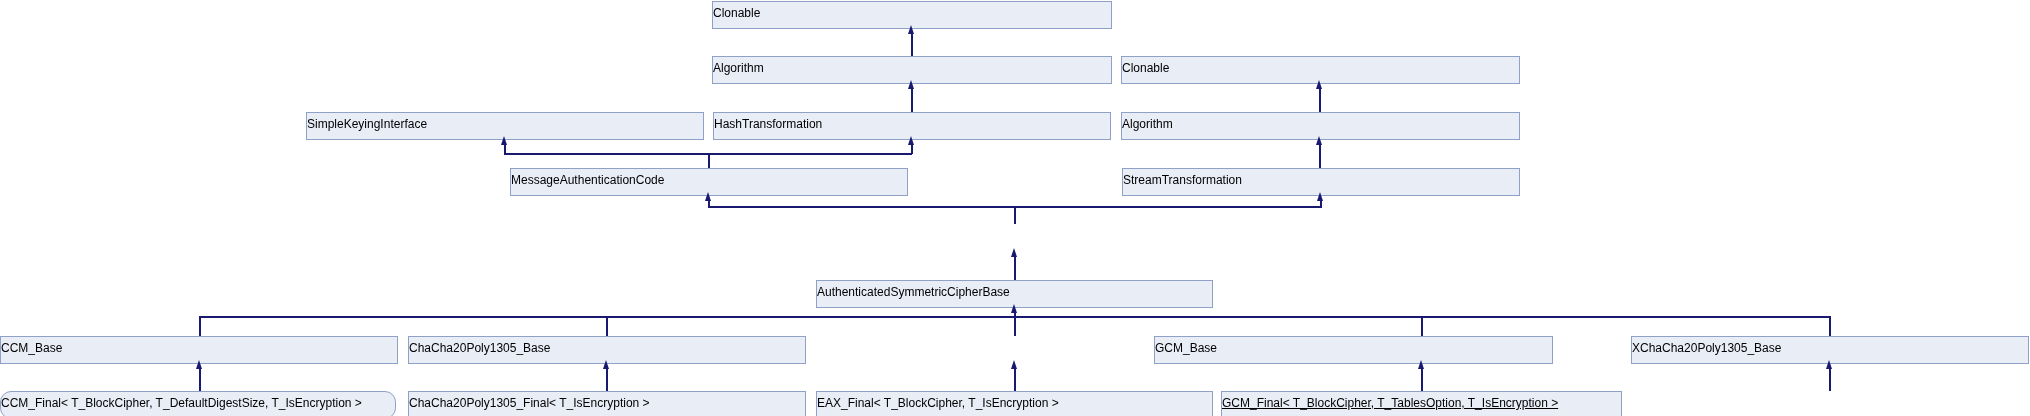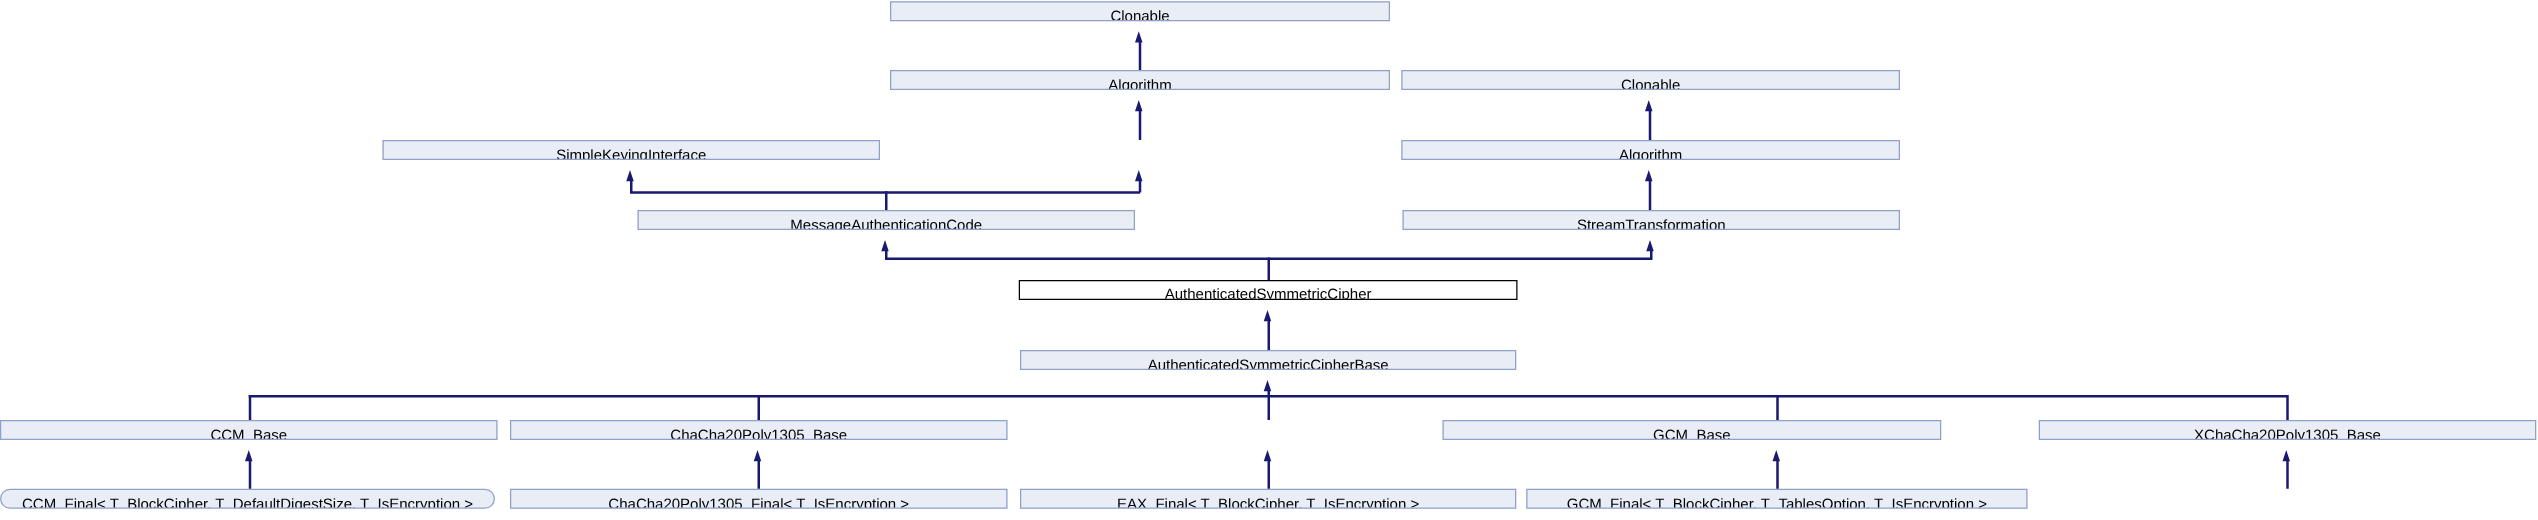--- a/index.html
+++ b/index.html
@@ -26,13 +26,12 @@
   .node{
     position:absolute;
     box-sizing:border-box;
-    height:16px;
+    height:28px;
     background:var(--node-fill);
     border:1px solid var(--node-border);
     color:var(--text);
     font-size:12px;
     line-height:22px;
-    text-align:center;
     white-space:nowrap;
     overflow:hidden;
     cursor:pointer;

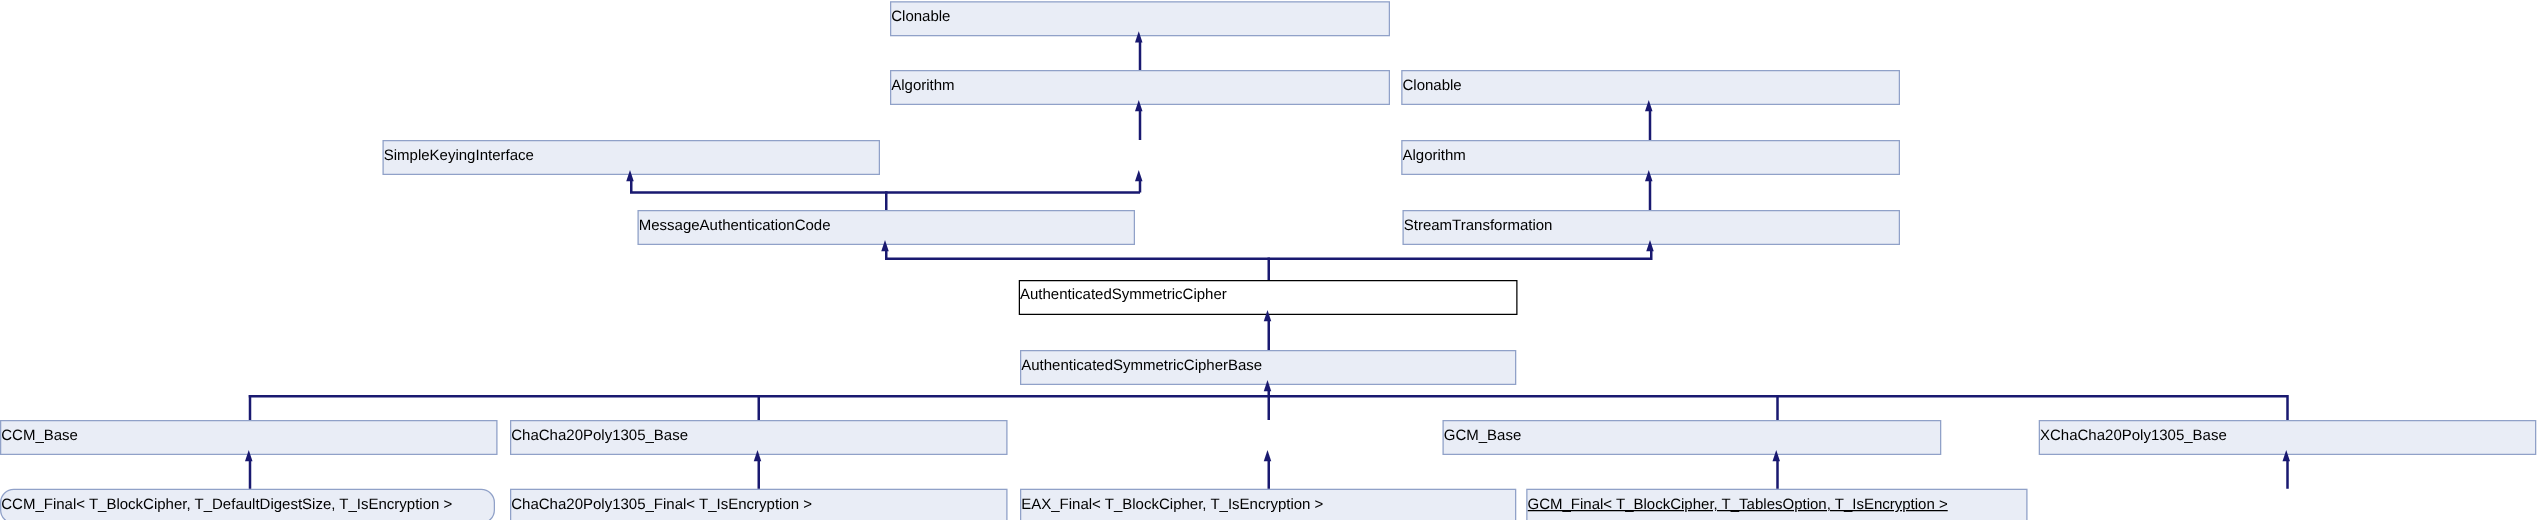--- a/index.html
+++ b/index.html
@@ -70,6 +70,7 @@
   <div class="node" style="left:1121px;top:56px;width:399px;">Clonable</div>
 
   <div class="node" style="left:306px;top:112px;width:398px;">SimpleKeyingInterface</div>
+  <div class="node" style="left:713px;top:112px;width:398px;">HashTransformation</div>
   <div class="node" style="left:1121px;top:112px;width:399px;">Algorithm</div>
 
   <div class="node" style="left:510px;top:168px;width:398px;">MessageAuthenticationCode</div>

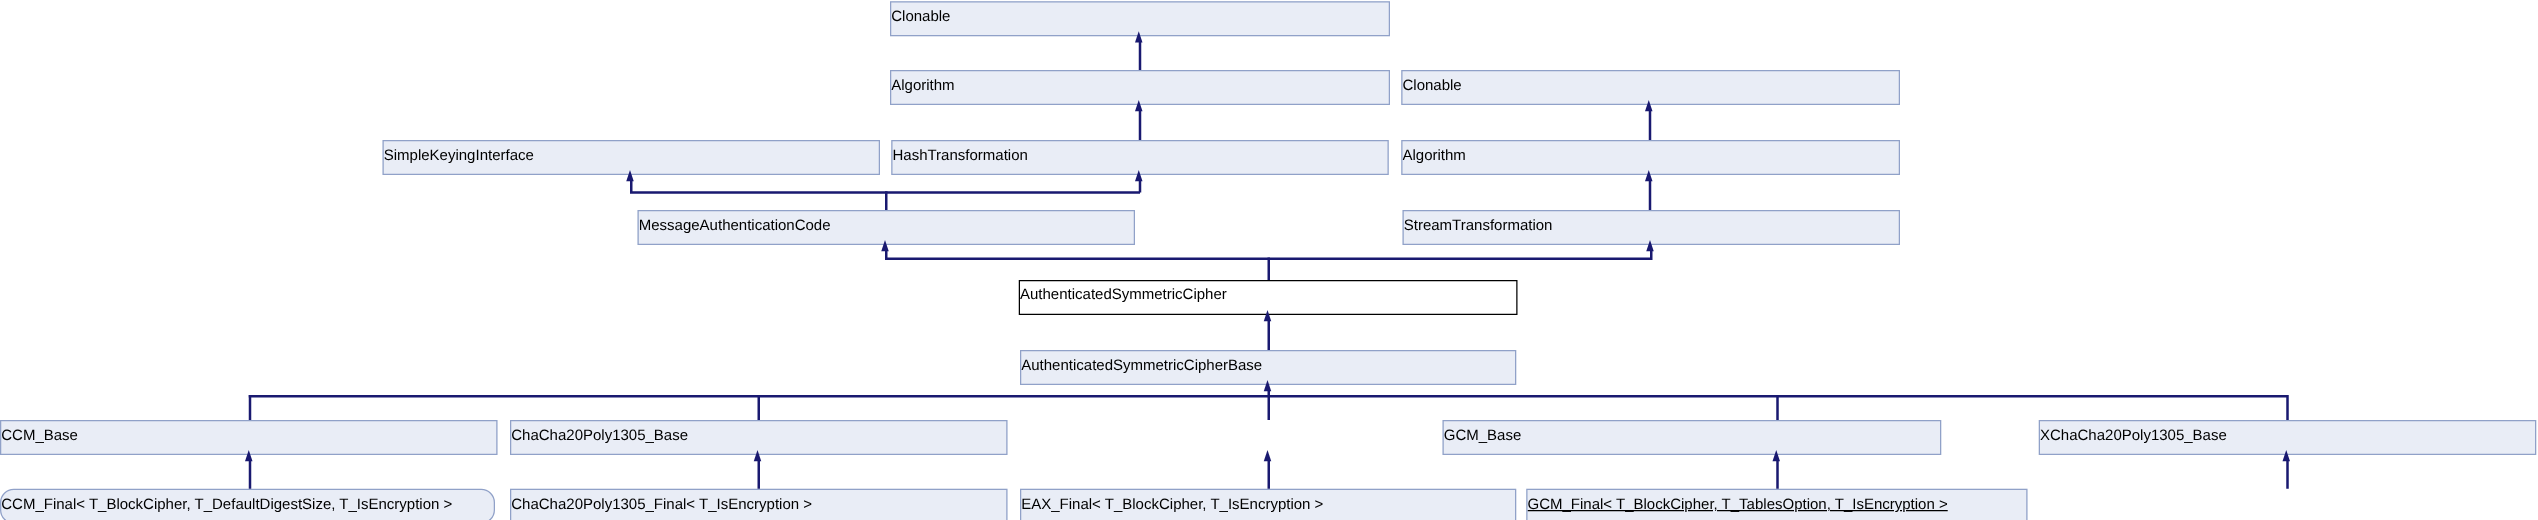--- a/index.html
+++ b/index.html
@@ -76,7 +76,6 @@
   <div class="node" style="left:510px;top:168px;width:398px;">MessageAuthenticationCode</div>
   <div class="node" style="left:1122px;top:168px;width:398px;">StreamTransformation</div>
 
-  <div class="node focus" style="left:815px;top:224px;width:399px;">AuthenticatedSymmetricCipher</div>
 
   <div class="node" style="left:816px;top:280px;width:397px;">AuthenticatedSymmetricCipherBase</div>
 

